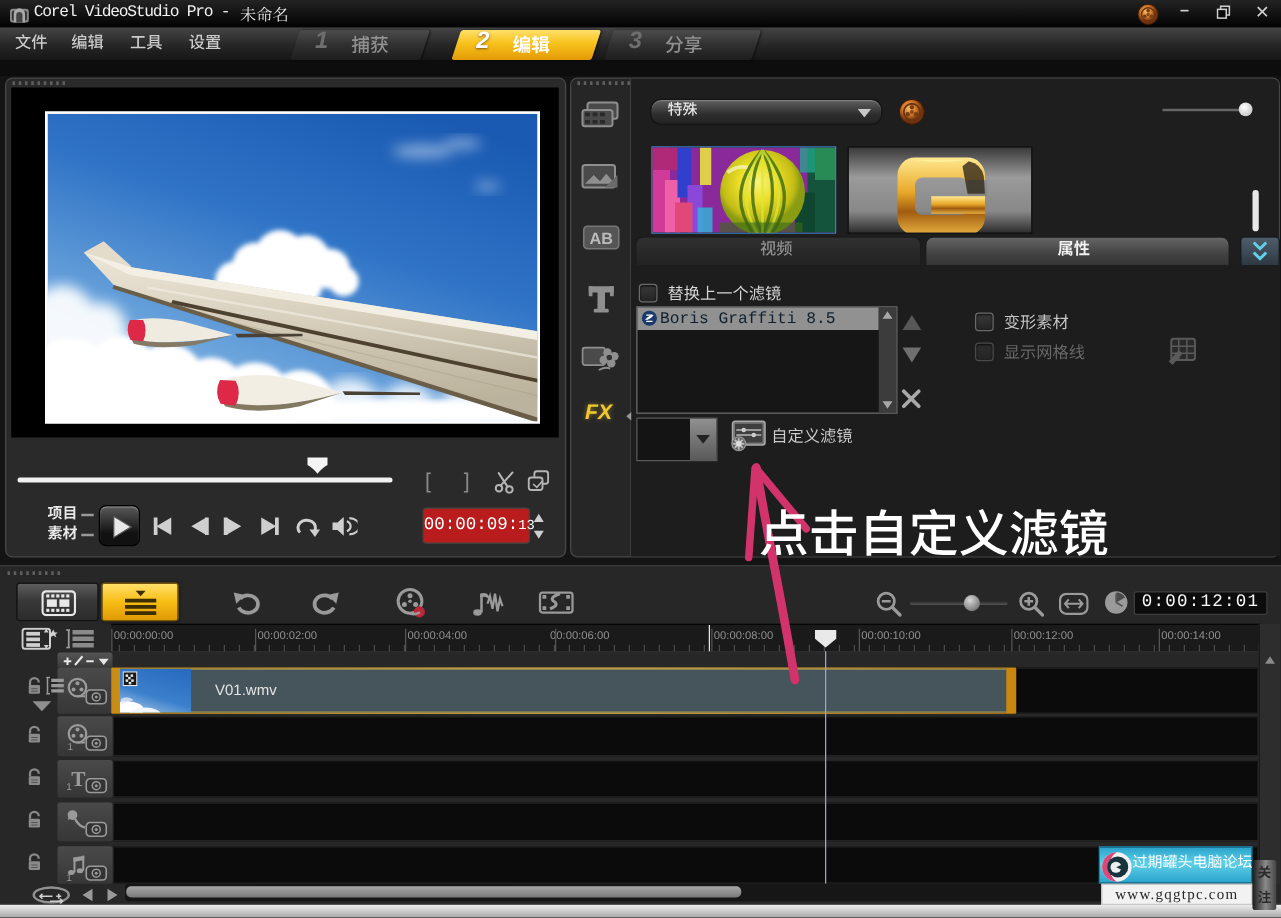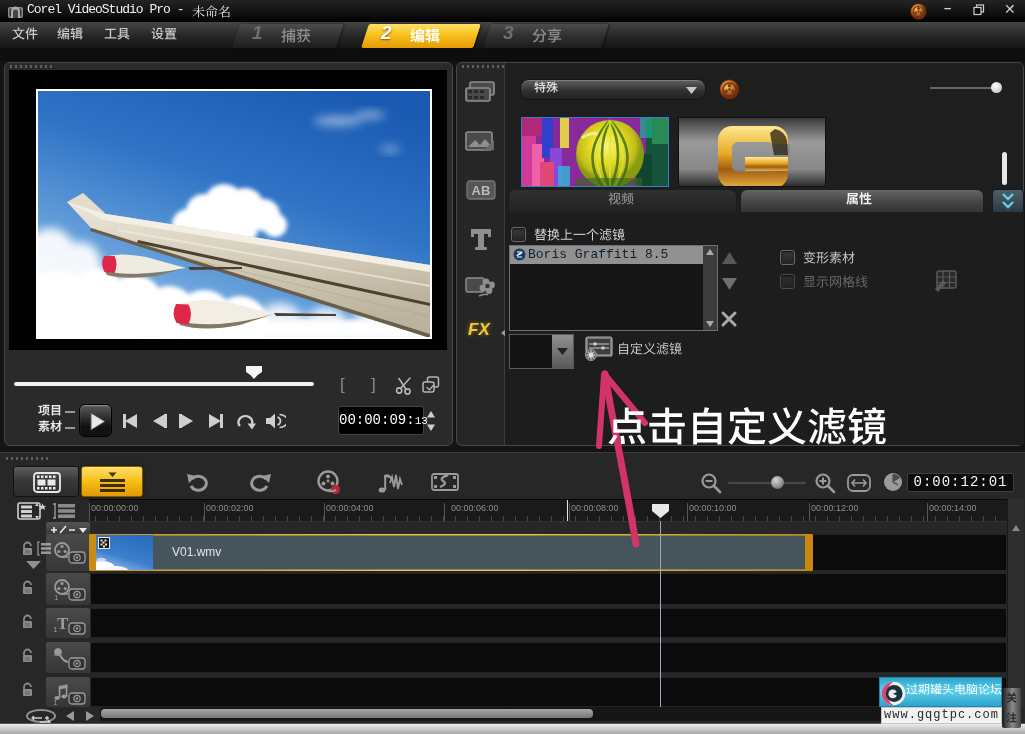--- a/index.html
+++ b/index.html
@@ -283,7 +283,7 @@
 <polygon points="2,7 6,7 11,2.5 11,17.5 6,13 2,13" fill="#cfcfcf"></polygon>
 <path d="M13.5,6 a5.5 4.5 0 0 1 0,8 M15.5,3.5 a8 6.5 0 0 1 0,13" stroke="#cfcfcf" stroke-width="1.7" fill="none"></path>
     </svg>
-    <div class="abs" style="left:338px;top:406px;width:86px;height:29px;background:#000000;border:1px solid #454545;border-radius:3px;font-family:'Liberation Mono',monospace;font-size:14px;color:#fff;line-height:27px;text-align:left;letter-spacing:0">00:00:09:<span style="font-size:11px">13</span></div>
+    <div class="abs" style="left:338px;top:406px;width:86px;height:29px;background:#b91c1c;border:1px solid #454545;border-radius:3px;font-family:'Liberation Mono',monospace;font-size:14px;color:#fff;line-height:27px;text-align:left;letter-spacing:0">00:00:09:<span style="font-size:11px">13</span></div>
     <svg class="abs" style="left:426px;top:410px" width="10" height="22" viewBox="0 0 10 22" fill="#cfcfcf">
       <polygon points="5,1 9,7.5 1,7.5"></polygon>
       <polygon points="5,21 9,14.5 1,14.5"></polygon>

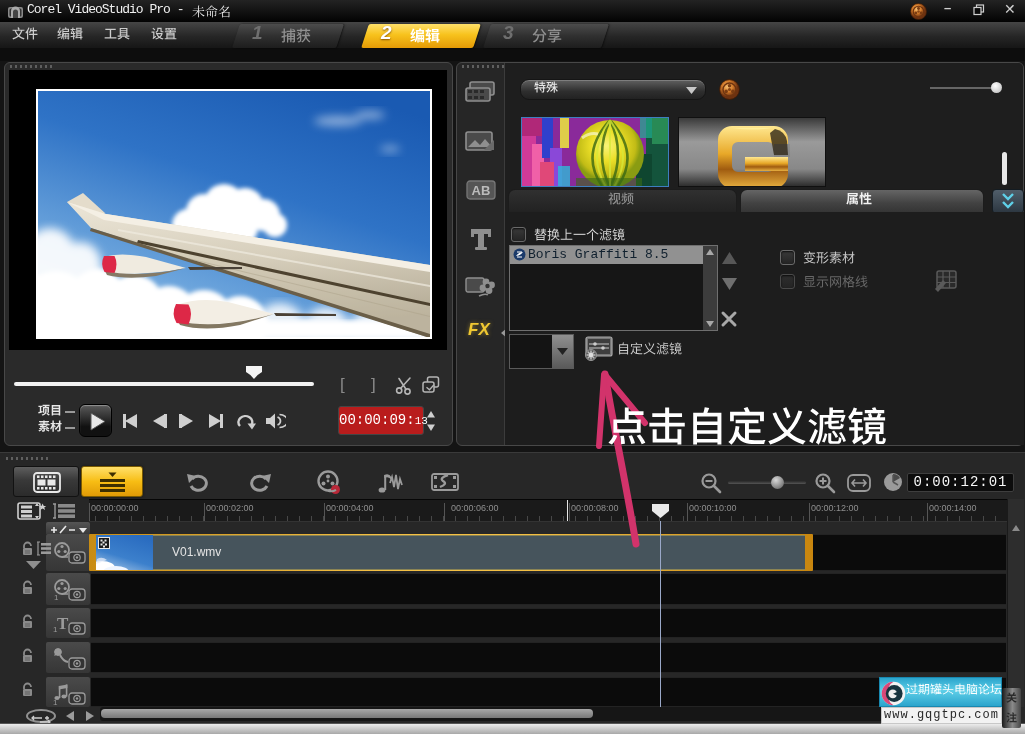--- a/index.html
+++ b/index.html
@@ -674,7 +674,7 @@
     <div class="abs" style="left:204px;top:503px;width:1px;height:18px;background:#555"></div>
     <div class="abs tl-label" style="left:326px;top:503px">00:00:04:00</div>
     <div class="abs" style="left:324px;top:503px;width:1px;height:18px;background:#555"></div>
-    <div class="abs tl-label" style="left:451px;top:503px">00:00:06:00</div>
+    <div class="abs tl-label" style="left:440px;top:503px">00:00:06:00</div>
     <div class="abs" style="left:444px;top:503px;width:1px;height:18px;background:#555"></div>
     <div class="abs tl-label" style="left:571px;top:503px">00:00:08:00</div>
     <div class="abs" style="left:569px;top:503px;width:1px;height:18px;background:#555"></div>

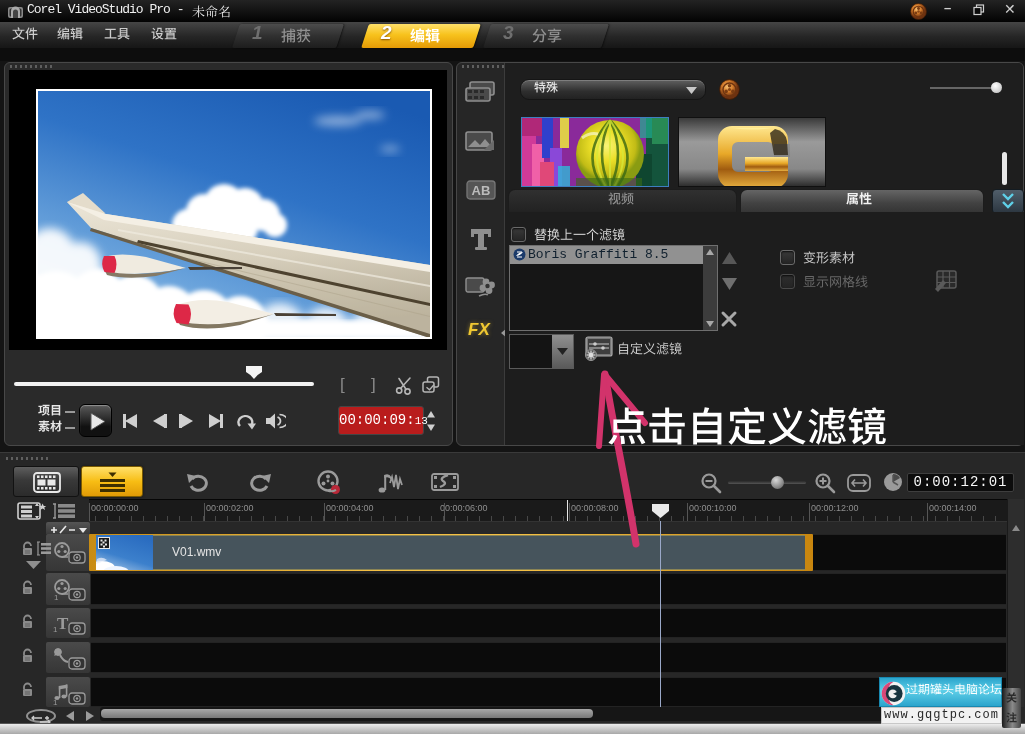--- a/index.html
+++ b/index.html
@@ -968,7 +968,7 @@
         </g>
       </svg>
     </div>
-    <div class="abs" style="left:881px;top:707px;width:121px;height:17px;background:#f2f2f2;border:1px solid #c8c8c8;font-family:Liberation Mono, monospace;font-size:12px;color:#282828;text-align:center;line-height:15px;letter-spacing:1px">www.gqgtpc.com</div>
+    <div class="abs" style="left:881px;top:707px;width:121px;height:17px;background:#f2f2f2;border:1px solid #c8c8c8;font-family:Liberation Serif, serif;font-size:12px;color:#282828;text-align:center;line-height:15px;letter-spacing:1px">www.gqgtpc.com</div>
     <div class="abs" style="left:1002px;top:688px;width:19px;height:40px;background:linear-gradient(90deg,#1a1a1a,#8a8a8a 55%,#444);border-radius:2px"></div>
     <div style="position:absolute;left:1006px;top:692px;">
       <svg width="11" height="13" viewBox="0 0 11 13" style="display:block" xmlns="http://www.w3.org/2000/svg">

